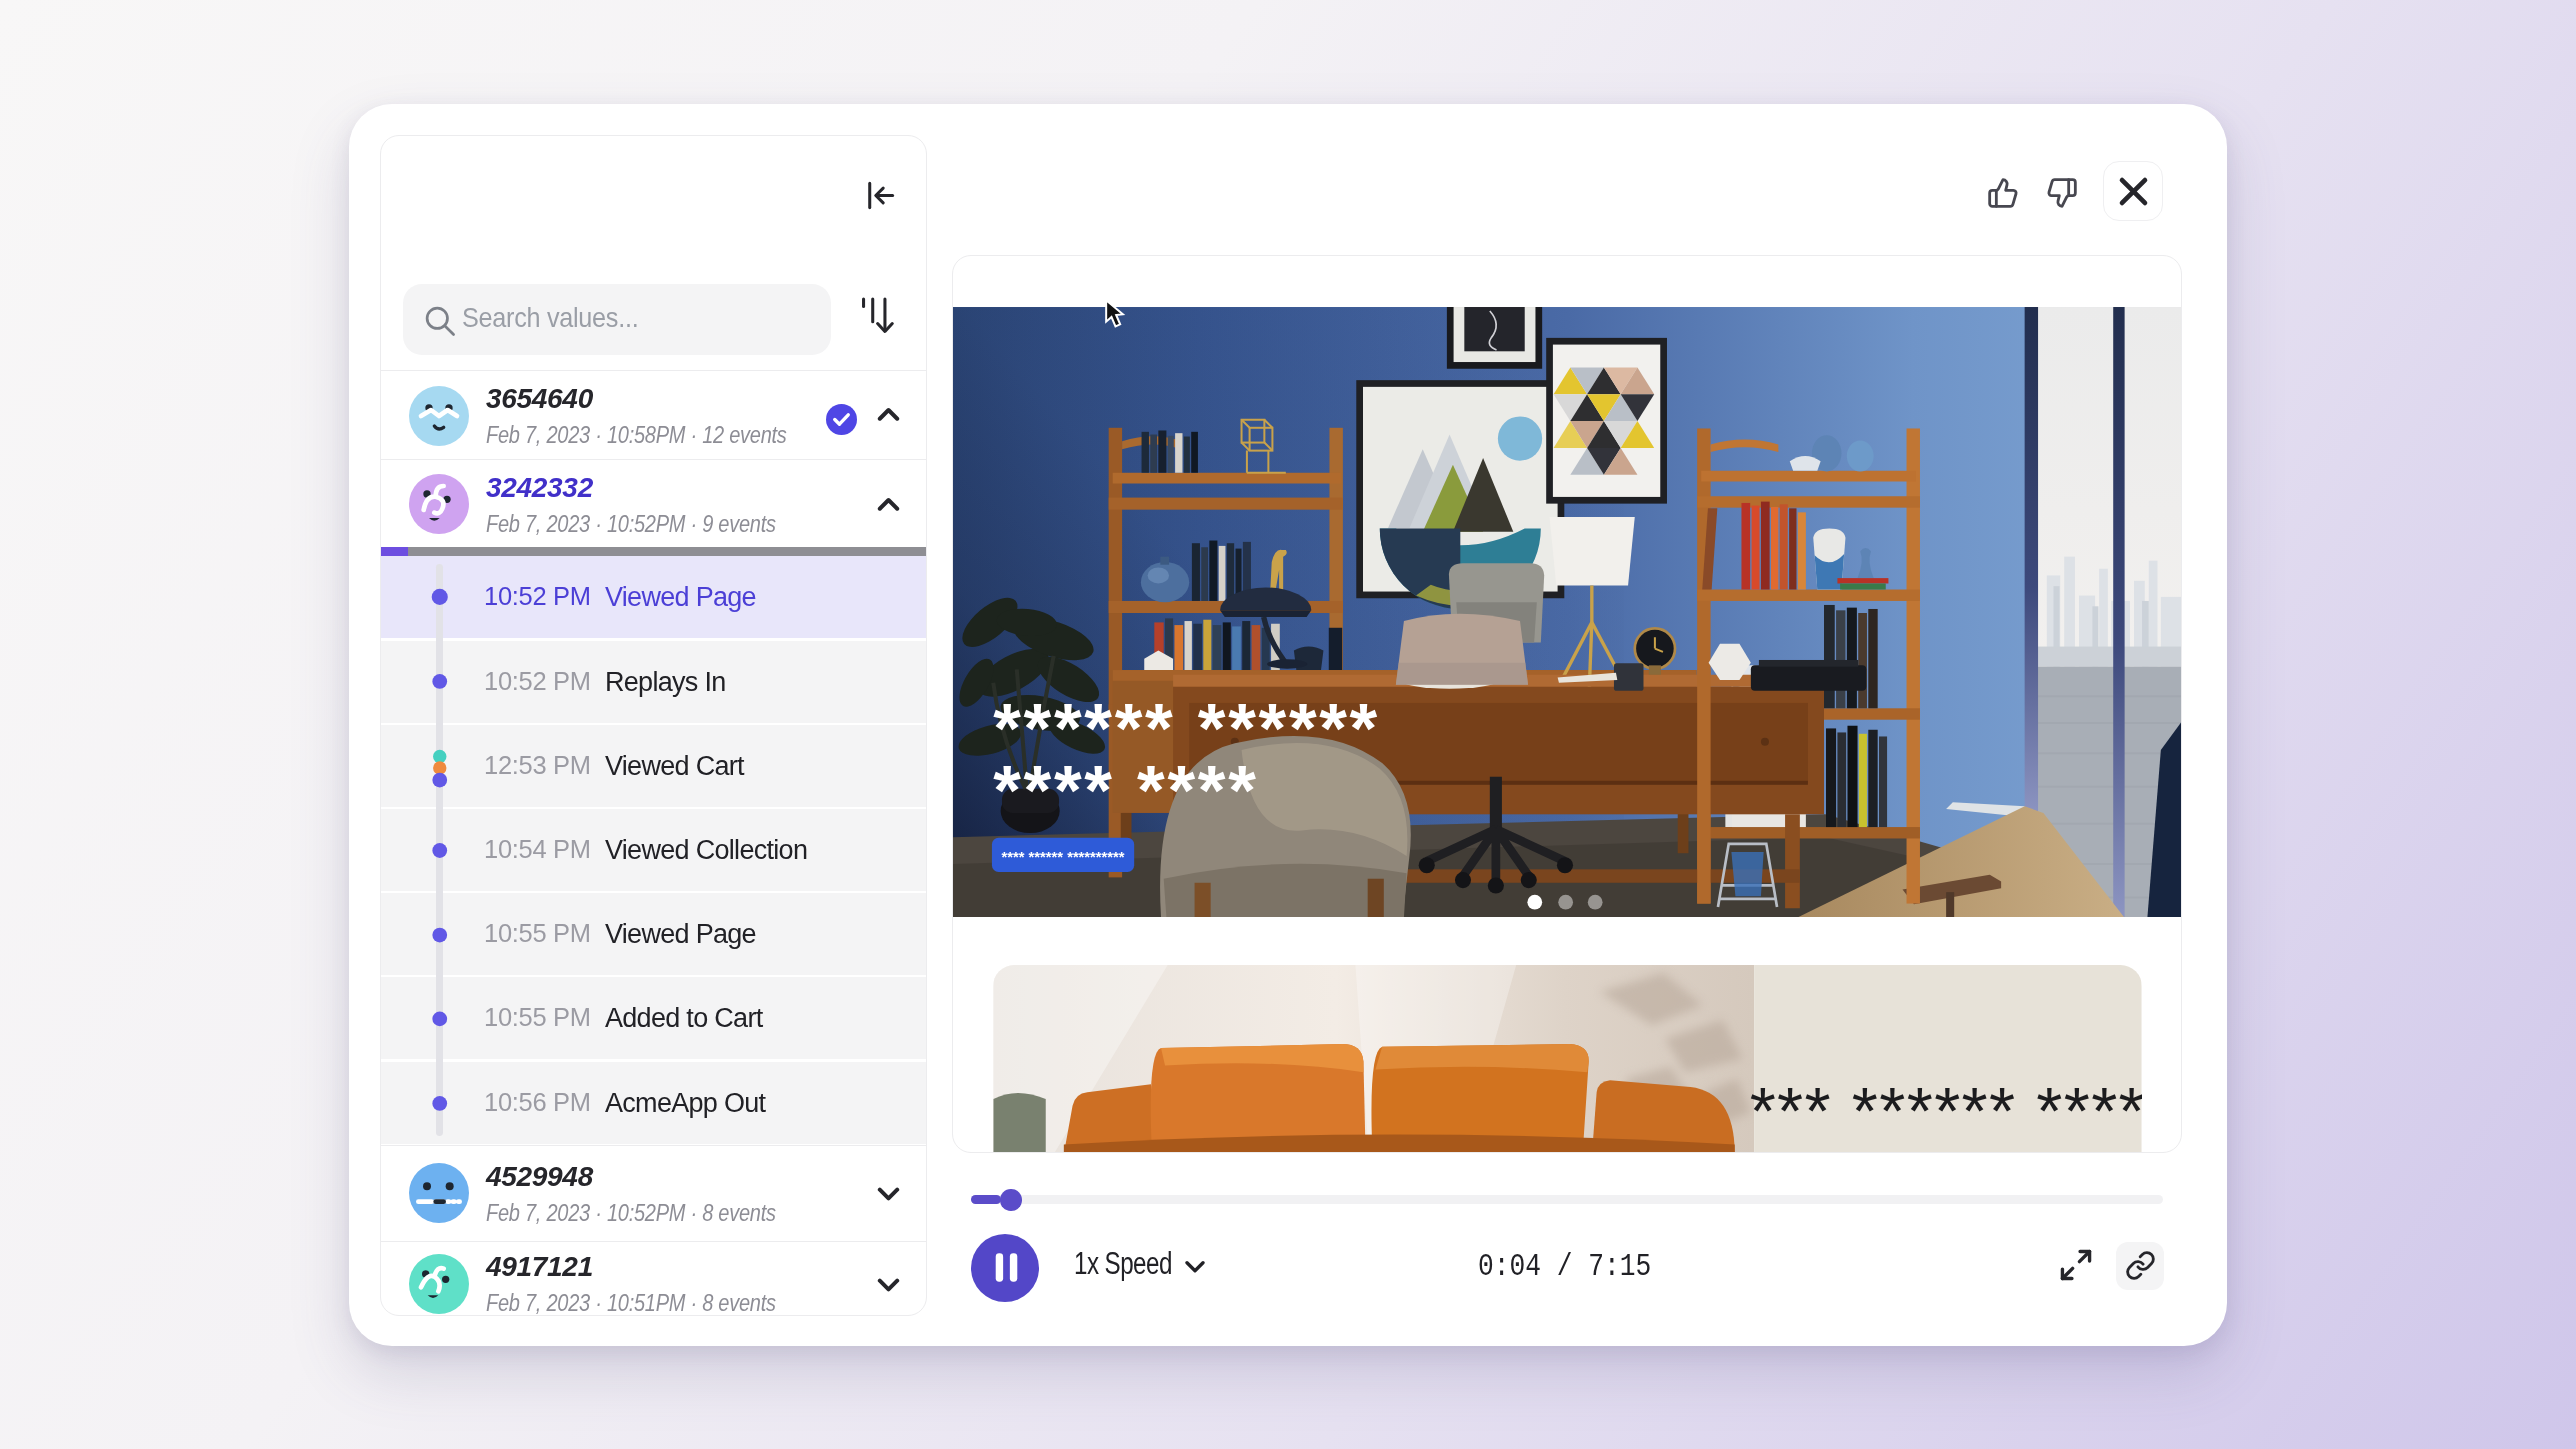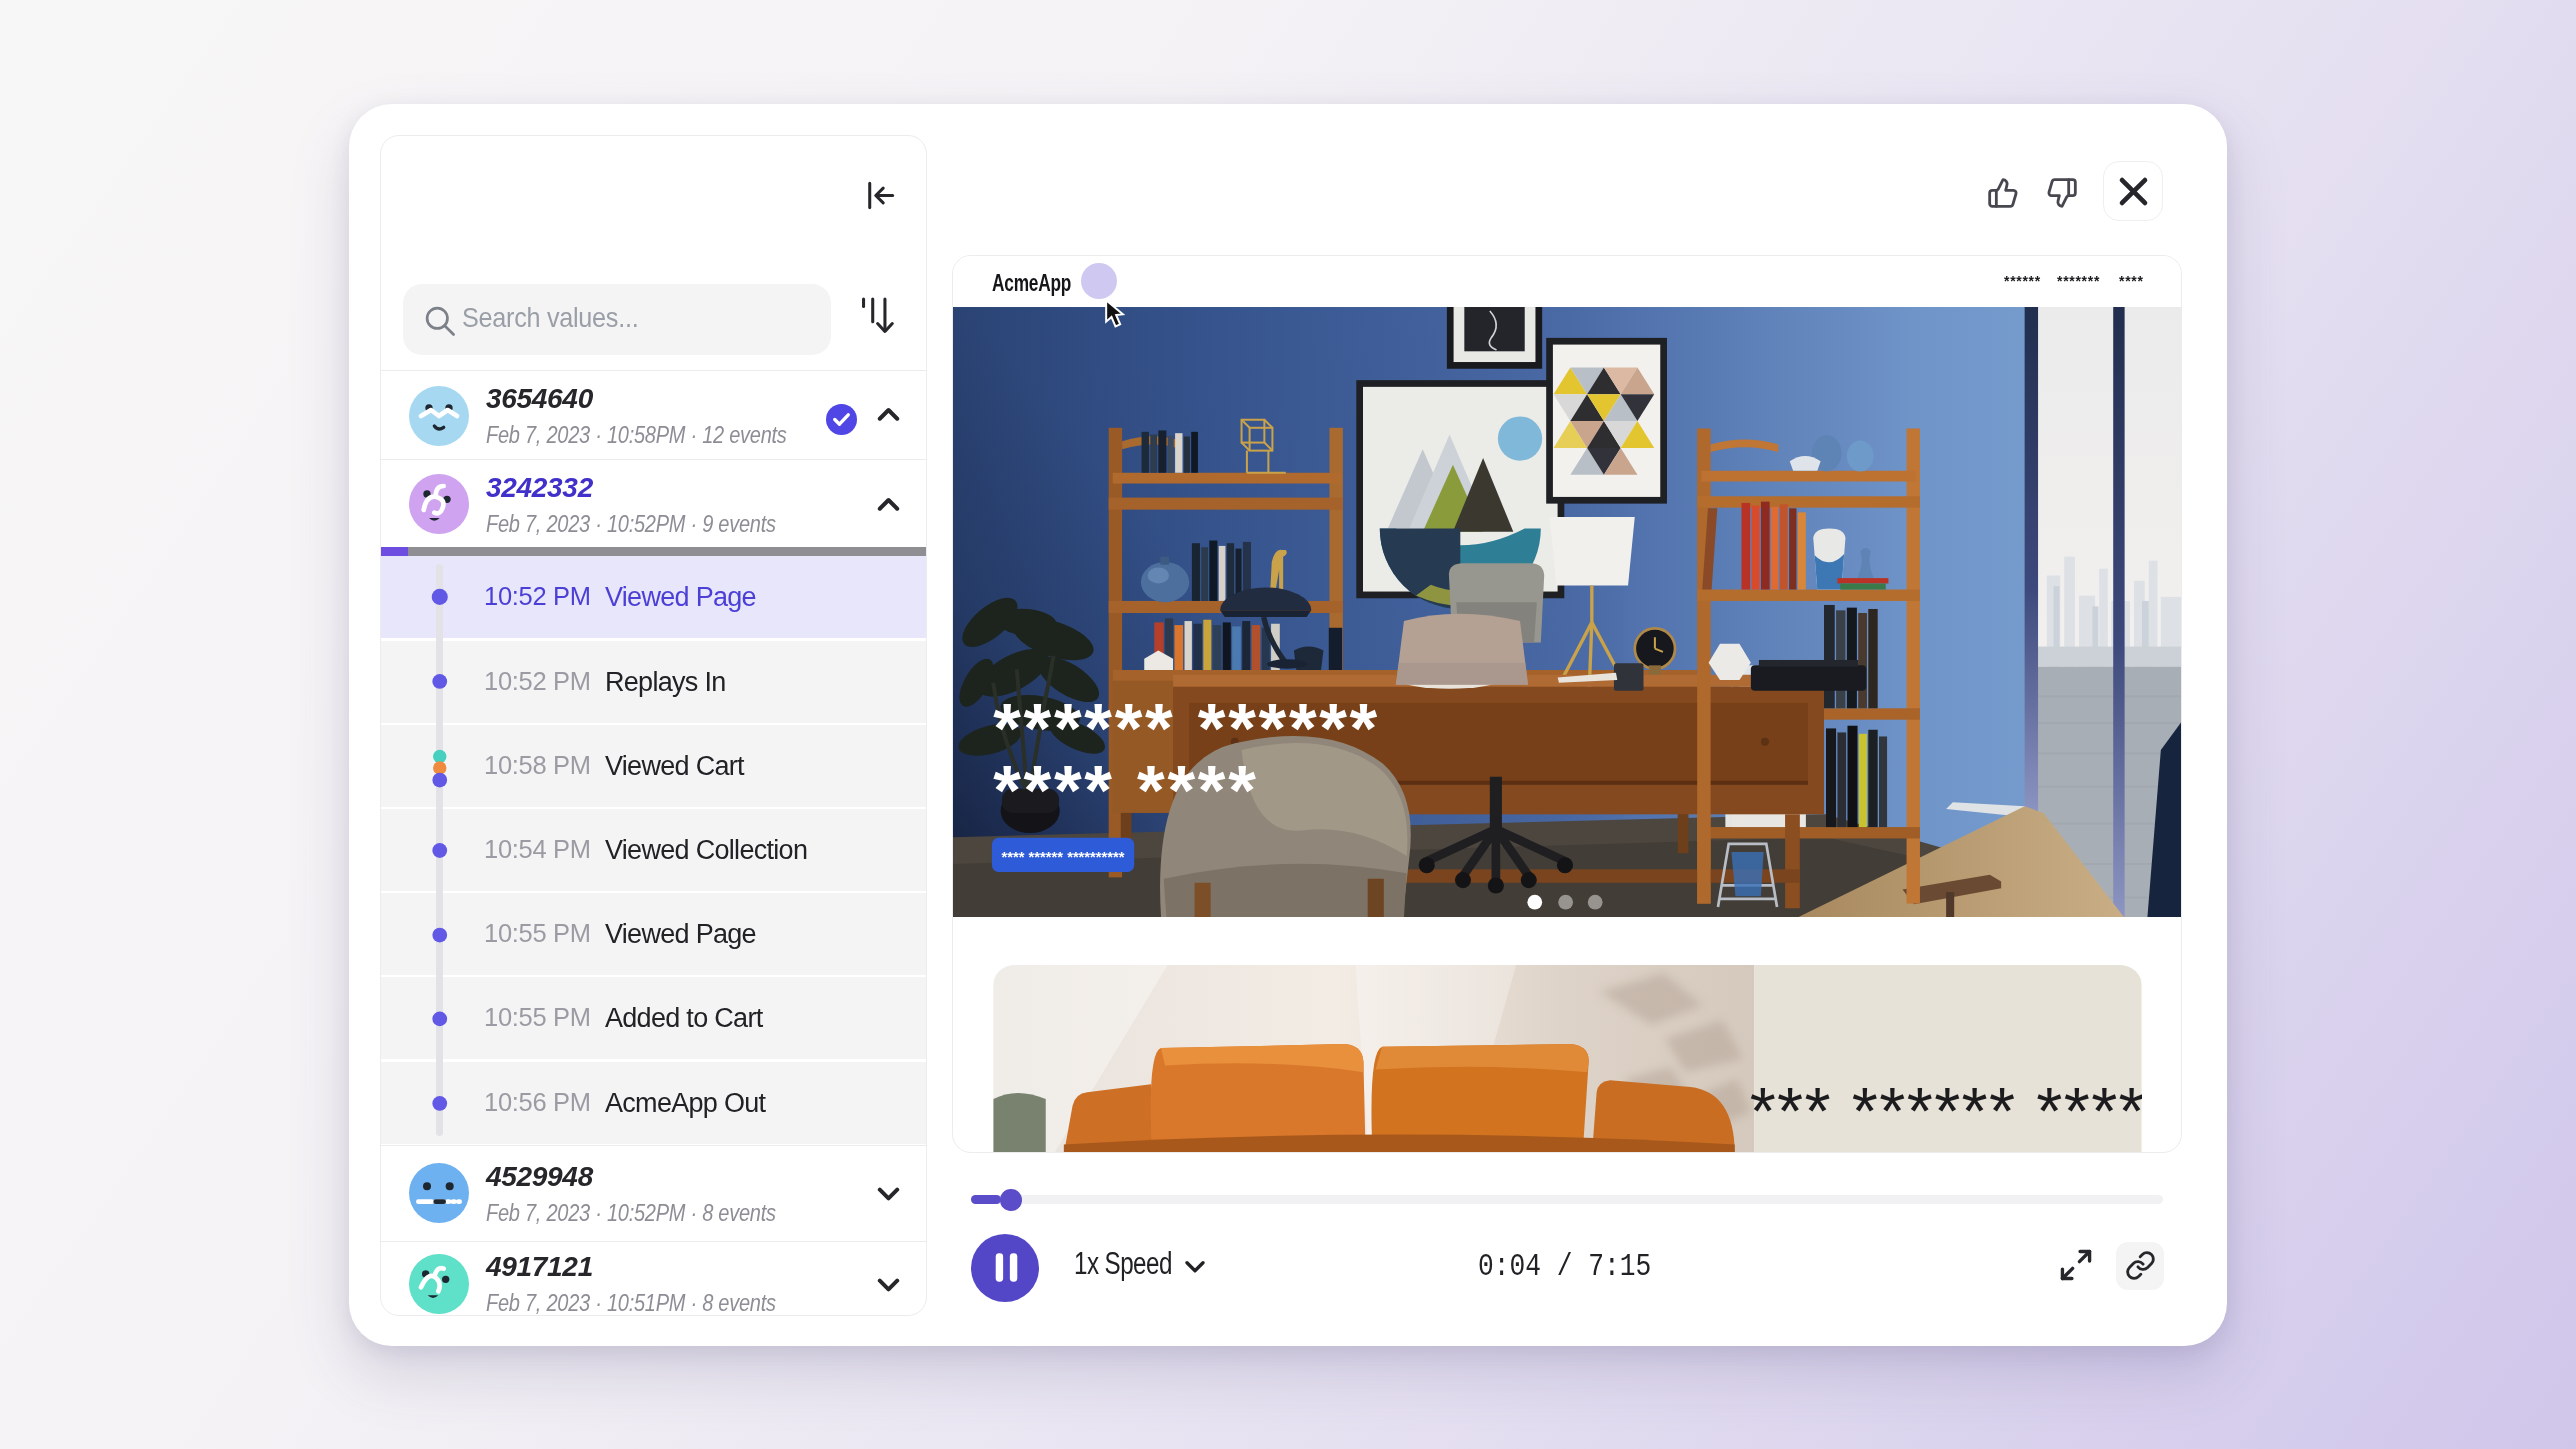--- a/index.html
+++ b/index.html
@@ -224,13 +224,6 @@
 </svg>
 
 <div class="viewer">
-  <div class="v-header">
-    <div class="v-brand">AcmeApp</div>
-    <div class="abs" style="left:128px;top:6.7px;width:36px;height:36px;border-radius:50%;background:#cfc9f2;"></div>
-    <div class="v-mask" style="left:1051px;">******</div>
-    <div class="v-mask" style="left:1104px;">*******</div>
-    <div class="v-mask" style="left:1166px;">****</div>
-  </div>
 
   <div class="photo-wrap">
     <svg width="1230" height="610" viewBox="0 0 1833 909">

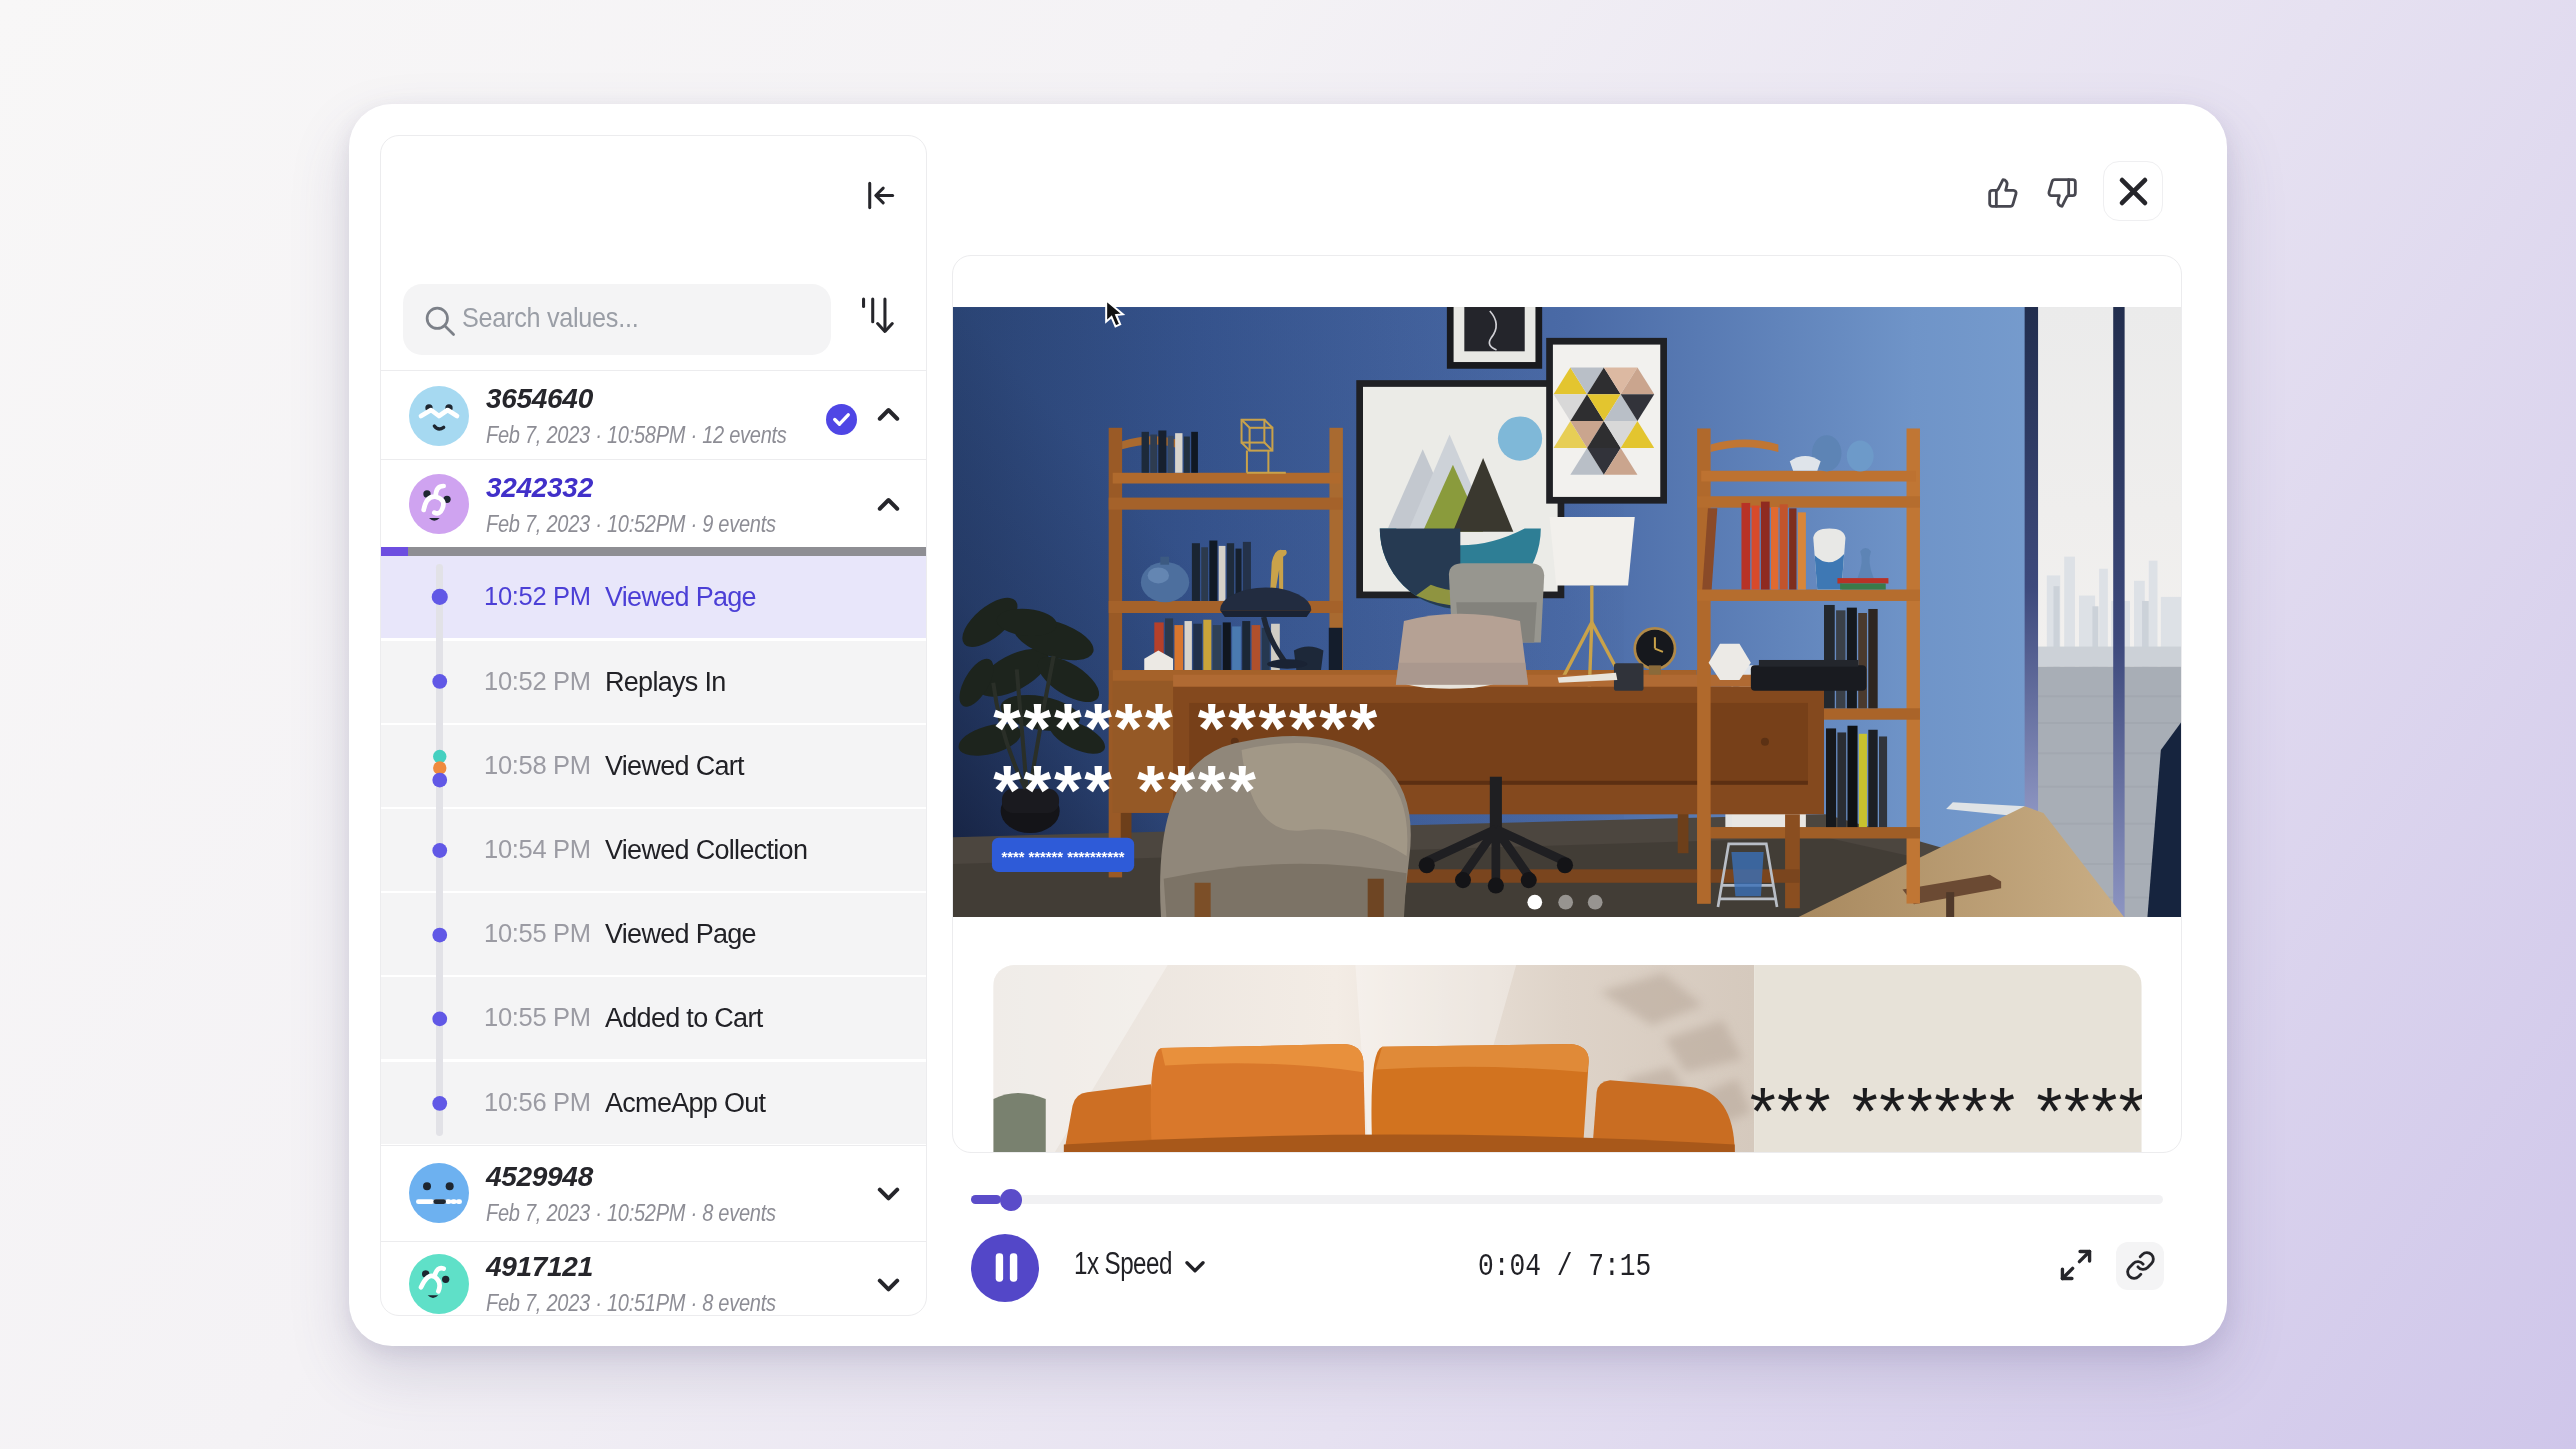--- a/index.html
+++ b/index.html
@@ -143,7 +143,7 @@
         <div class="tl-name" style="top:25.5px;">Replays In</div>
       </div>
     <div class="tl-row" style="top:169px;">
-        <div class="tl-time" style="top:25.5px;">10:58 PM</div>
+        <div class="tl-time" style="top:25.5px;">12:53 PM</div>
         <div class="tl-name" style="top:25.5px;">Viewed Cart</div>
       </div>
     <div class="tl-row" style="top:253px;">

